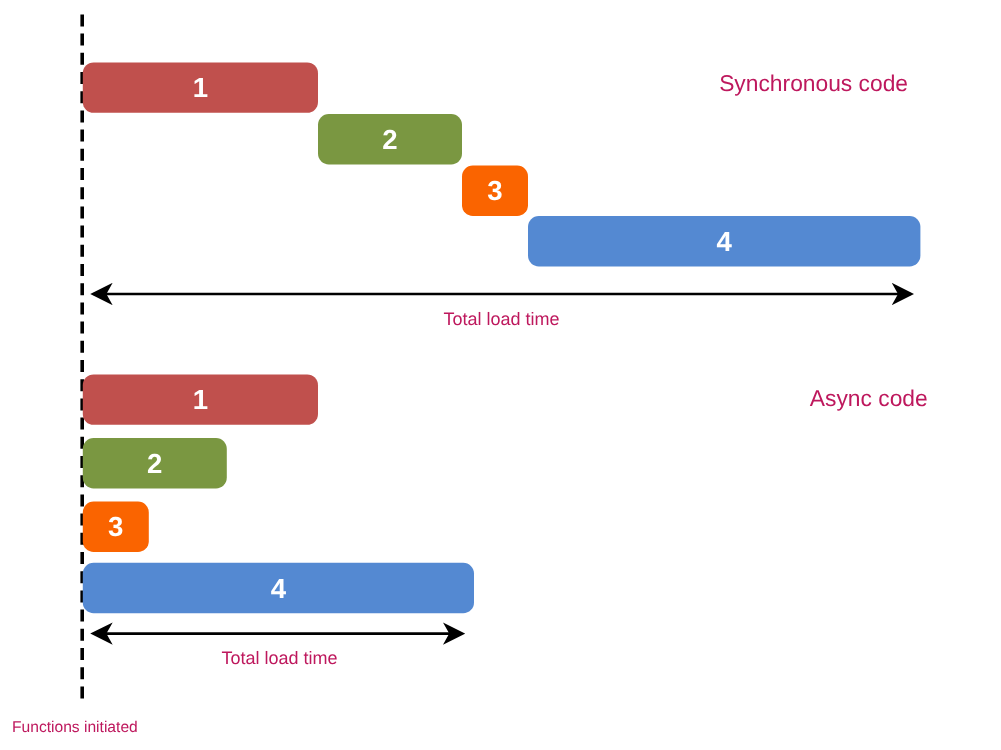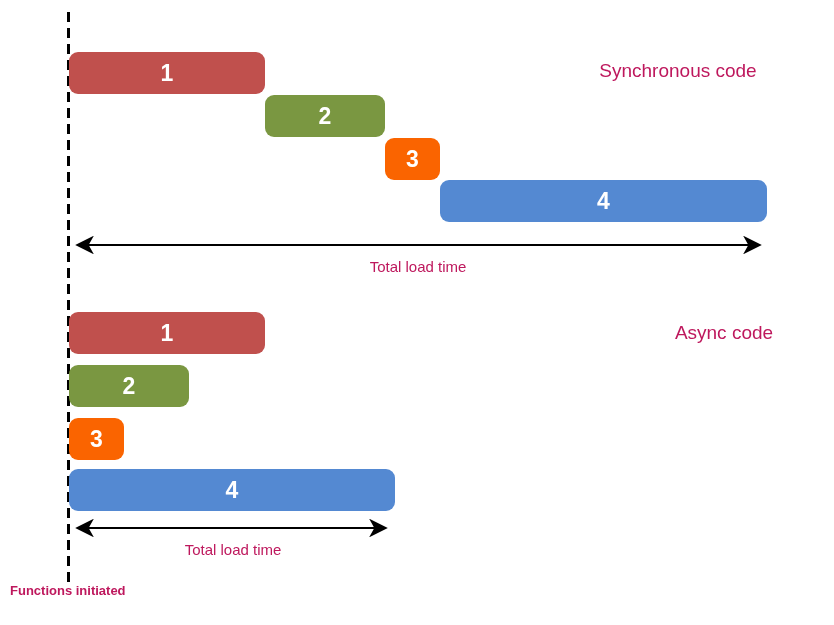--- a/index.html
+++ b/index.html
@@ -86,7 +86,7 @@
 
   <div class="label total-label" style="left:233px; top:549px;">Total load time</div>
 
-  <div class="label footer-label" style="left:10px; top:583px;font-weight:bold;">Functions initiated</div>
+  <div class="label footer-label" style="left:10px; top:598px;">Functions initiated</div>
 </div>
 
 </body></html>

